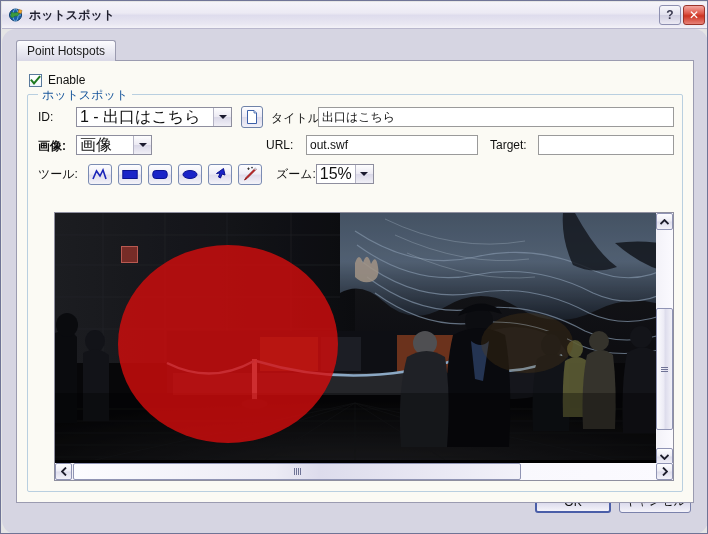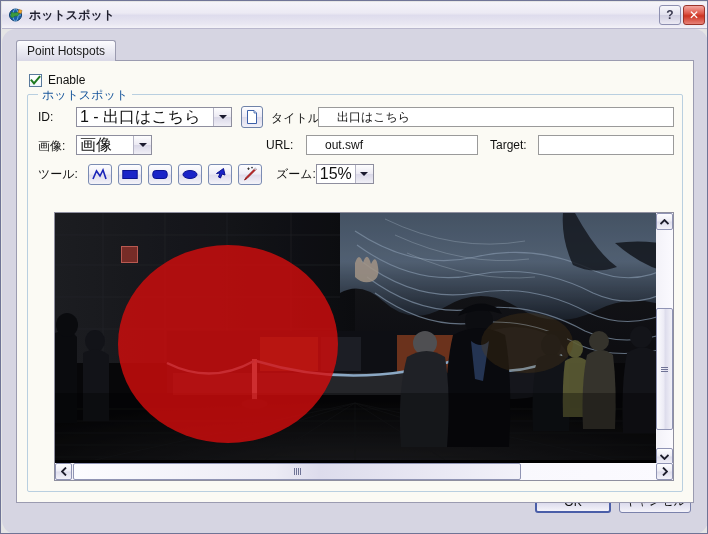--- a/index.html
+++ b/index.html
@@ -184,7 +184,7 @@
     font-family: "Liberation Sans", sans-serif;
     font-size: 12px;
     color: #111;
-    padding: 0 18px;
+    padding: 0 3px;
     display: flex;
     align-items: center;
     overflow: hidden;

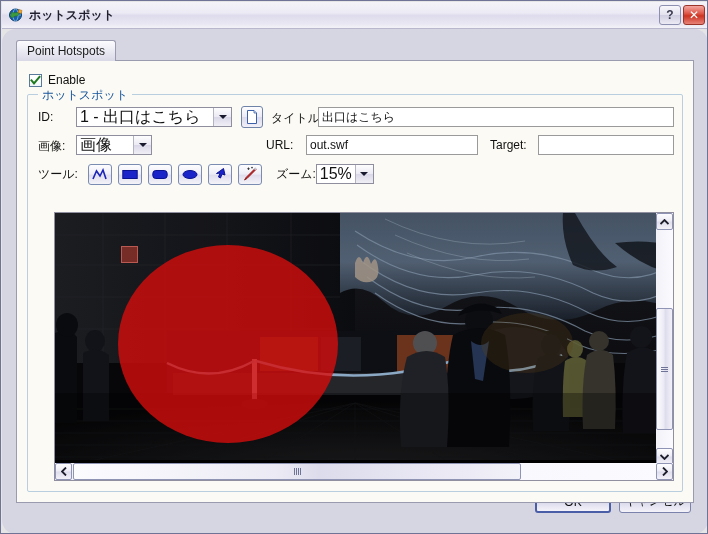--- a/index.html
+++ b/index.html
@@ -383,7 +383,7 @@
         </div>
 
         <div style="position:absolute; left:10px; top:40px; width:636px; height:20px;">
-          <span class="lbl-static" style="position:absolute; left:0; top:3px;">画像:</span>
+          <span class="lbl-static" style="position:absolute; left:0; top:3px;font-weight:bold;">画像:</span>
           <div class="combo" style="position:absolute; left:38px; top:0; width:76px;font-family:Liberation Serif, serif;">
             <span class="val">画像</span>
             <span class="arw">

